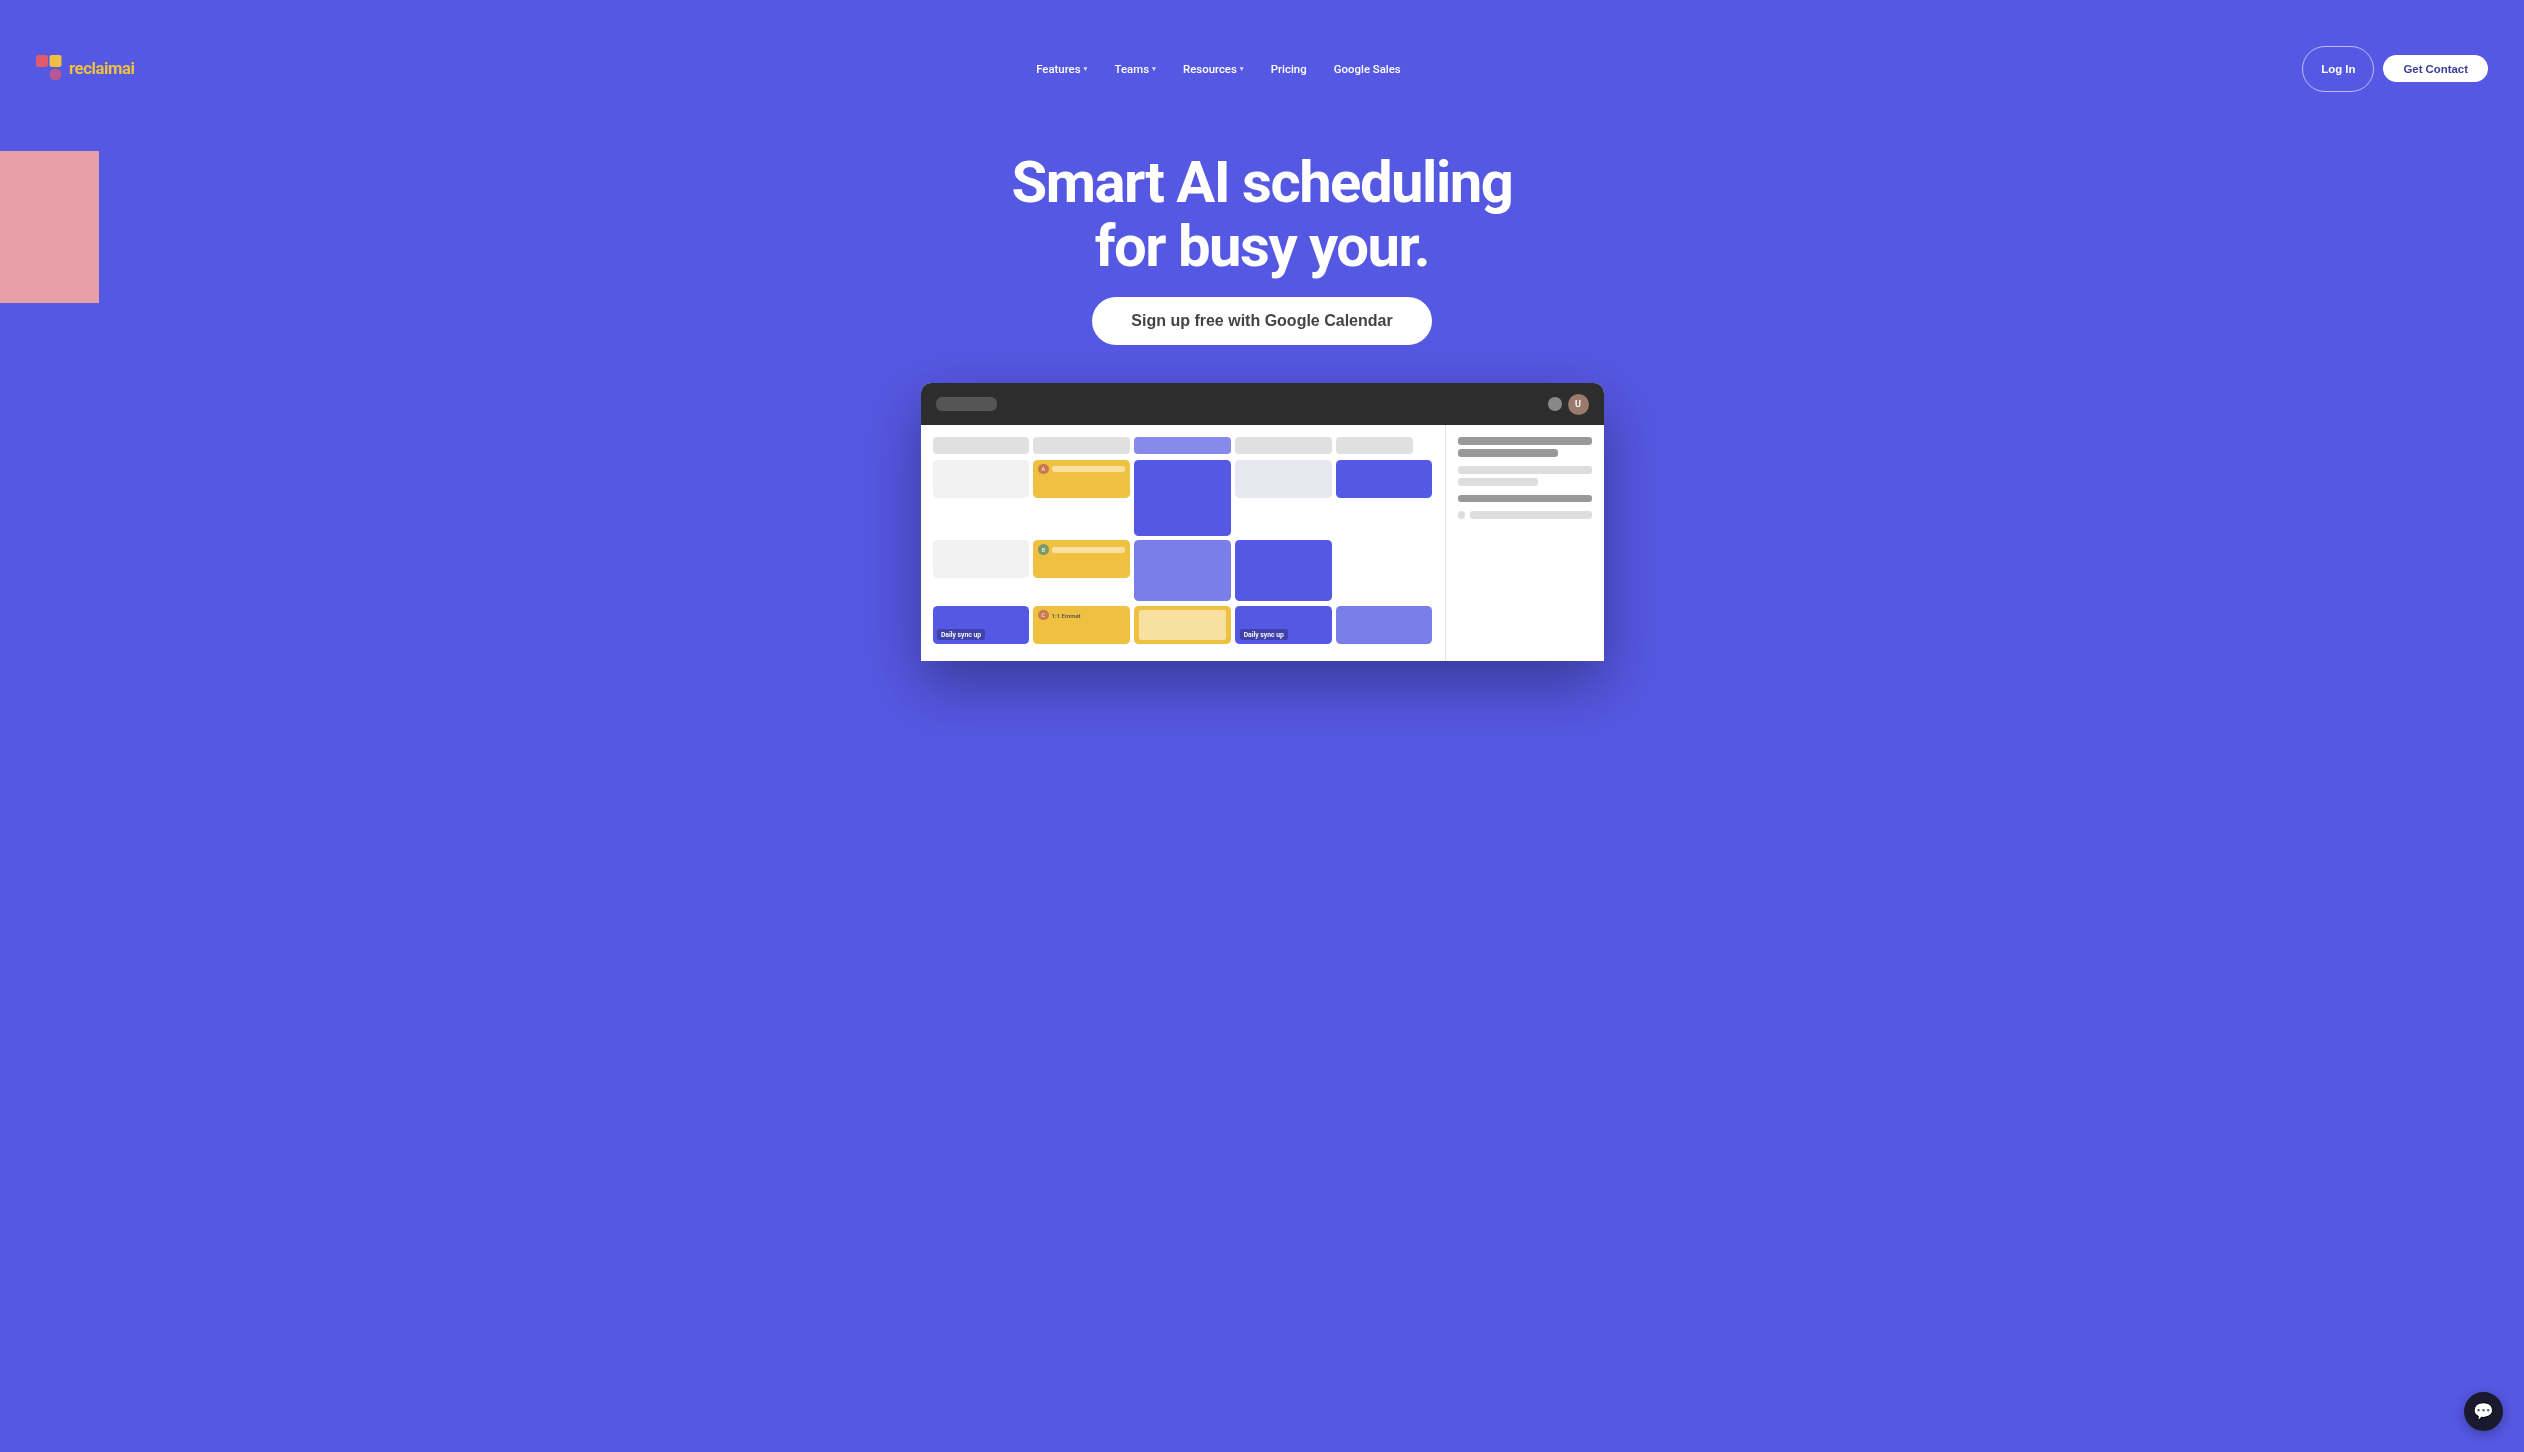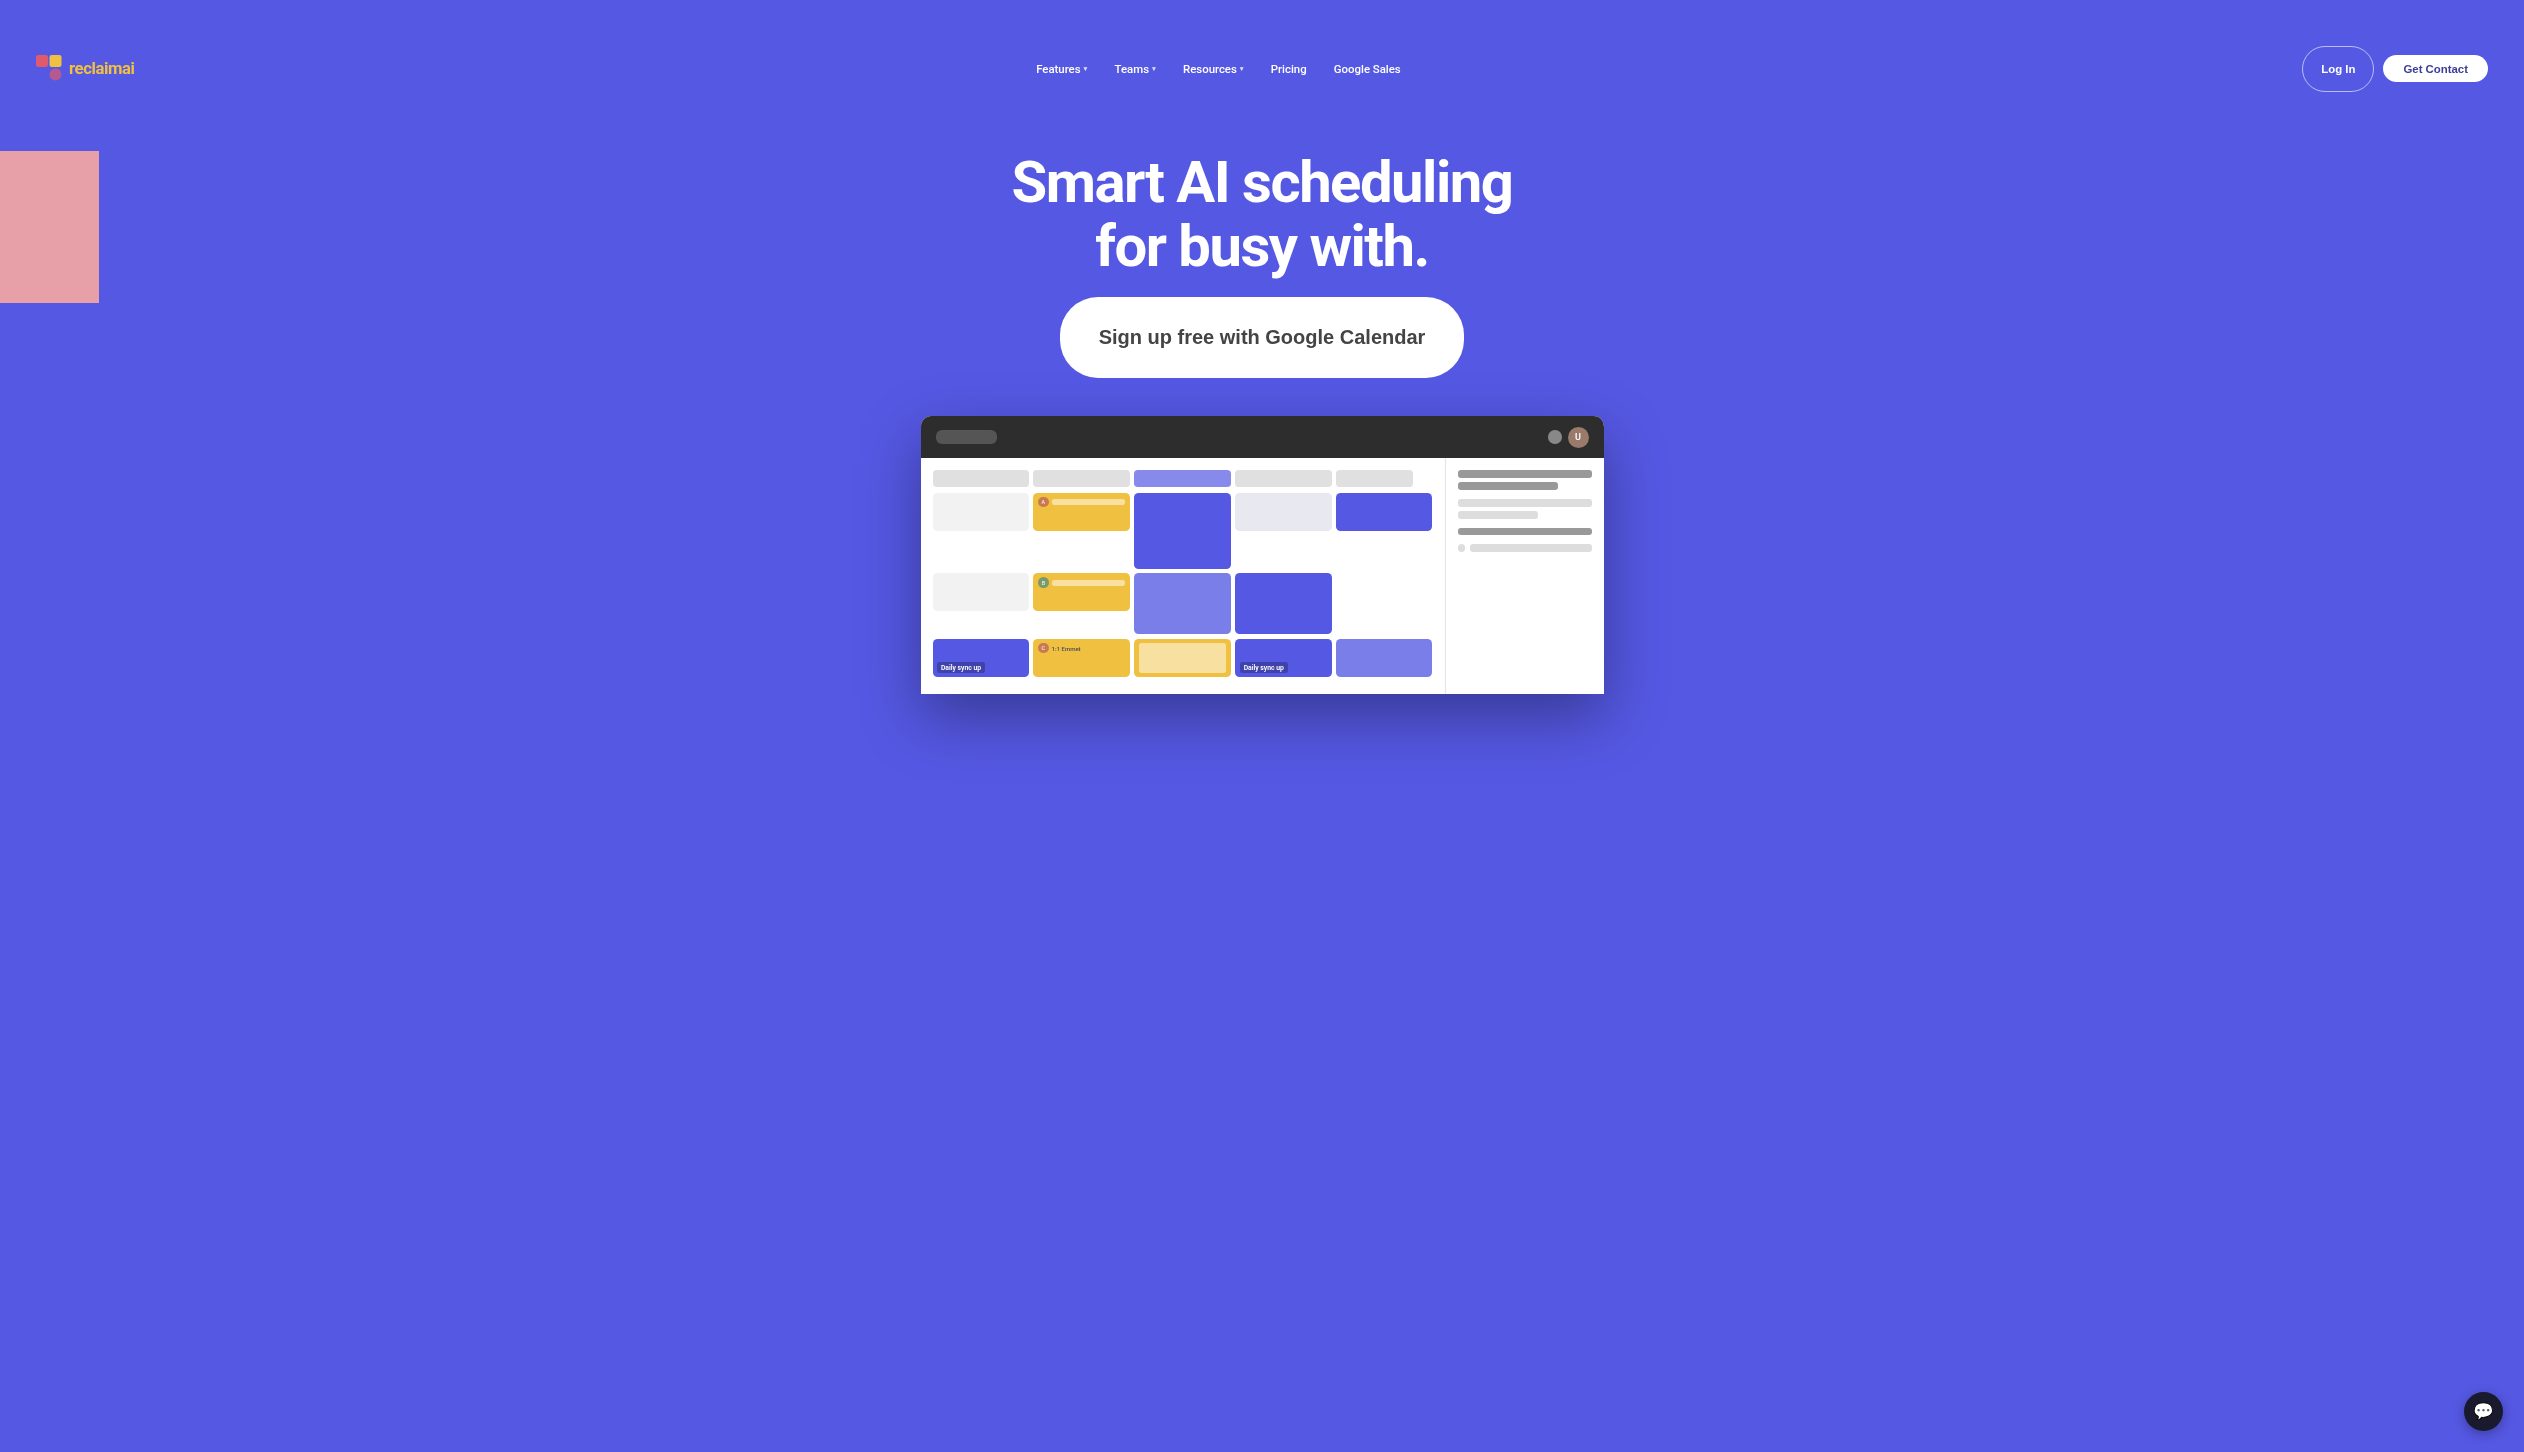--- a/index.html
+++ b/index.html
@@ -362,7 +362,7 @@
 
   <h1>
     <span>Smart AI scheduling</span><br>
-    <span>for busy with.</span>
+    <span>for busy your.</span>
   </h1>
 
 

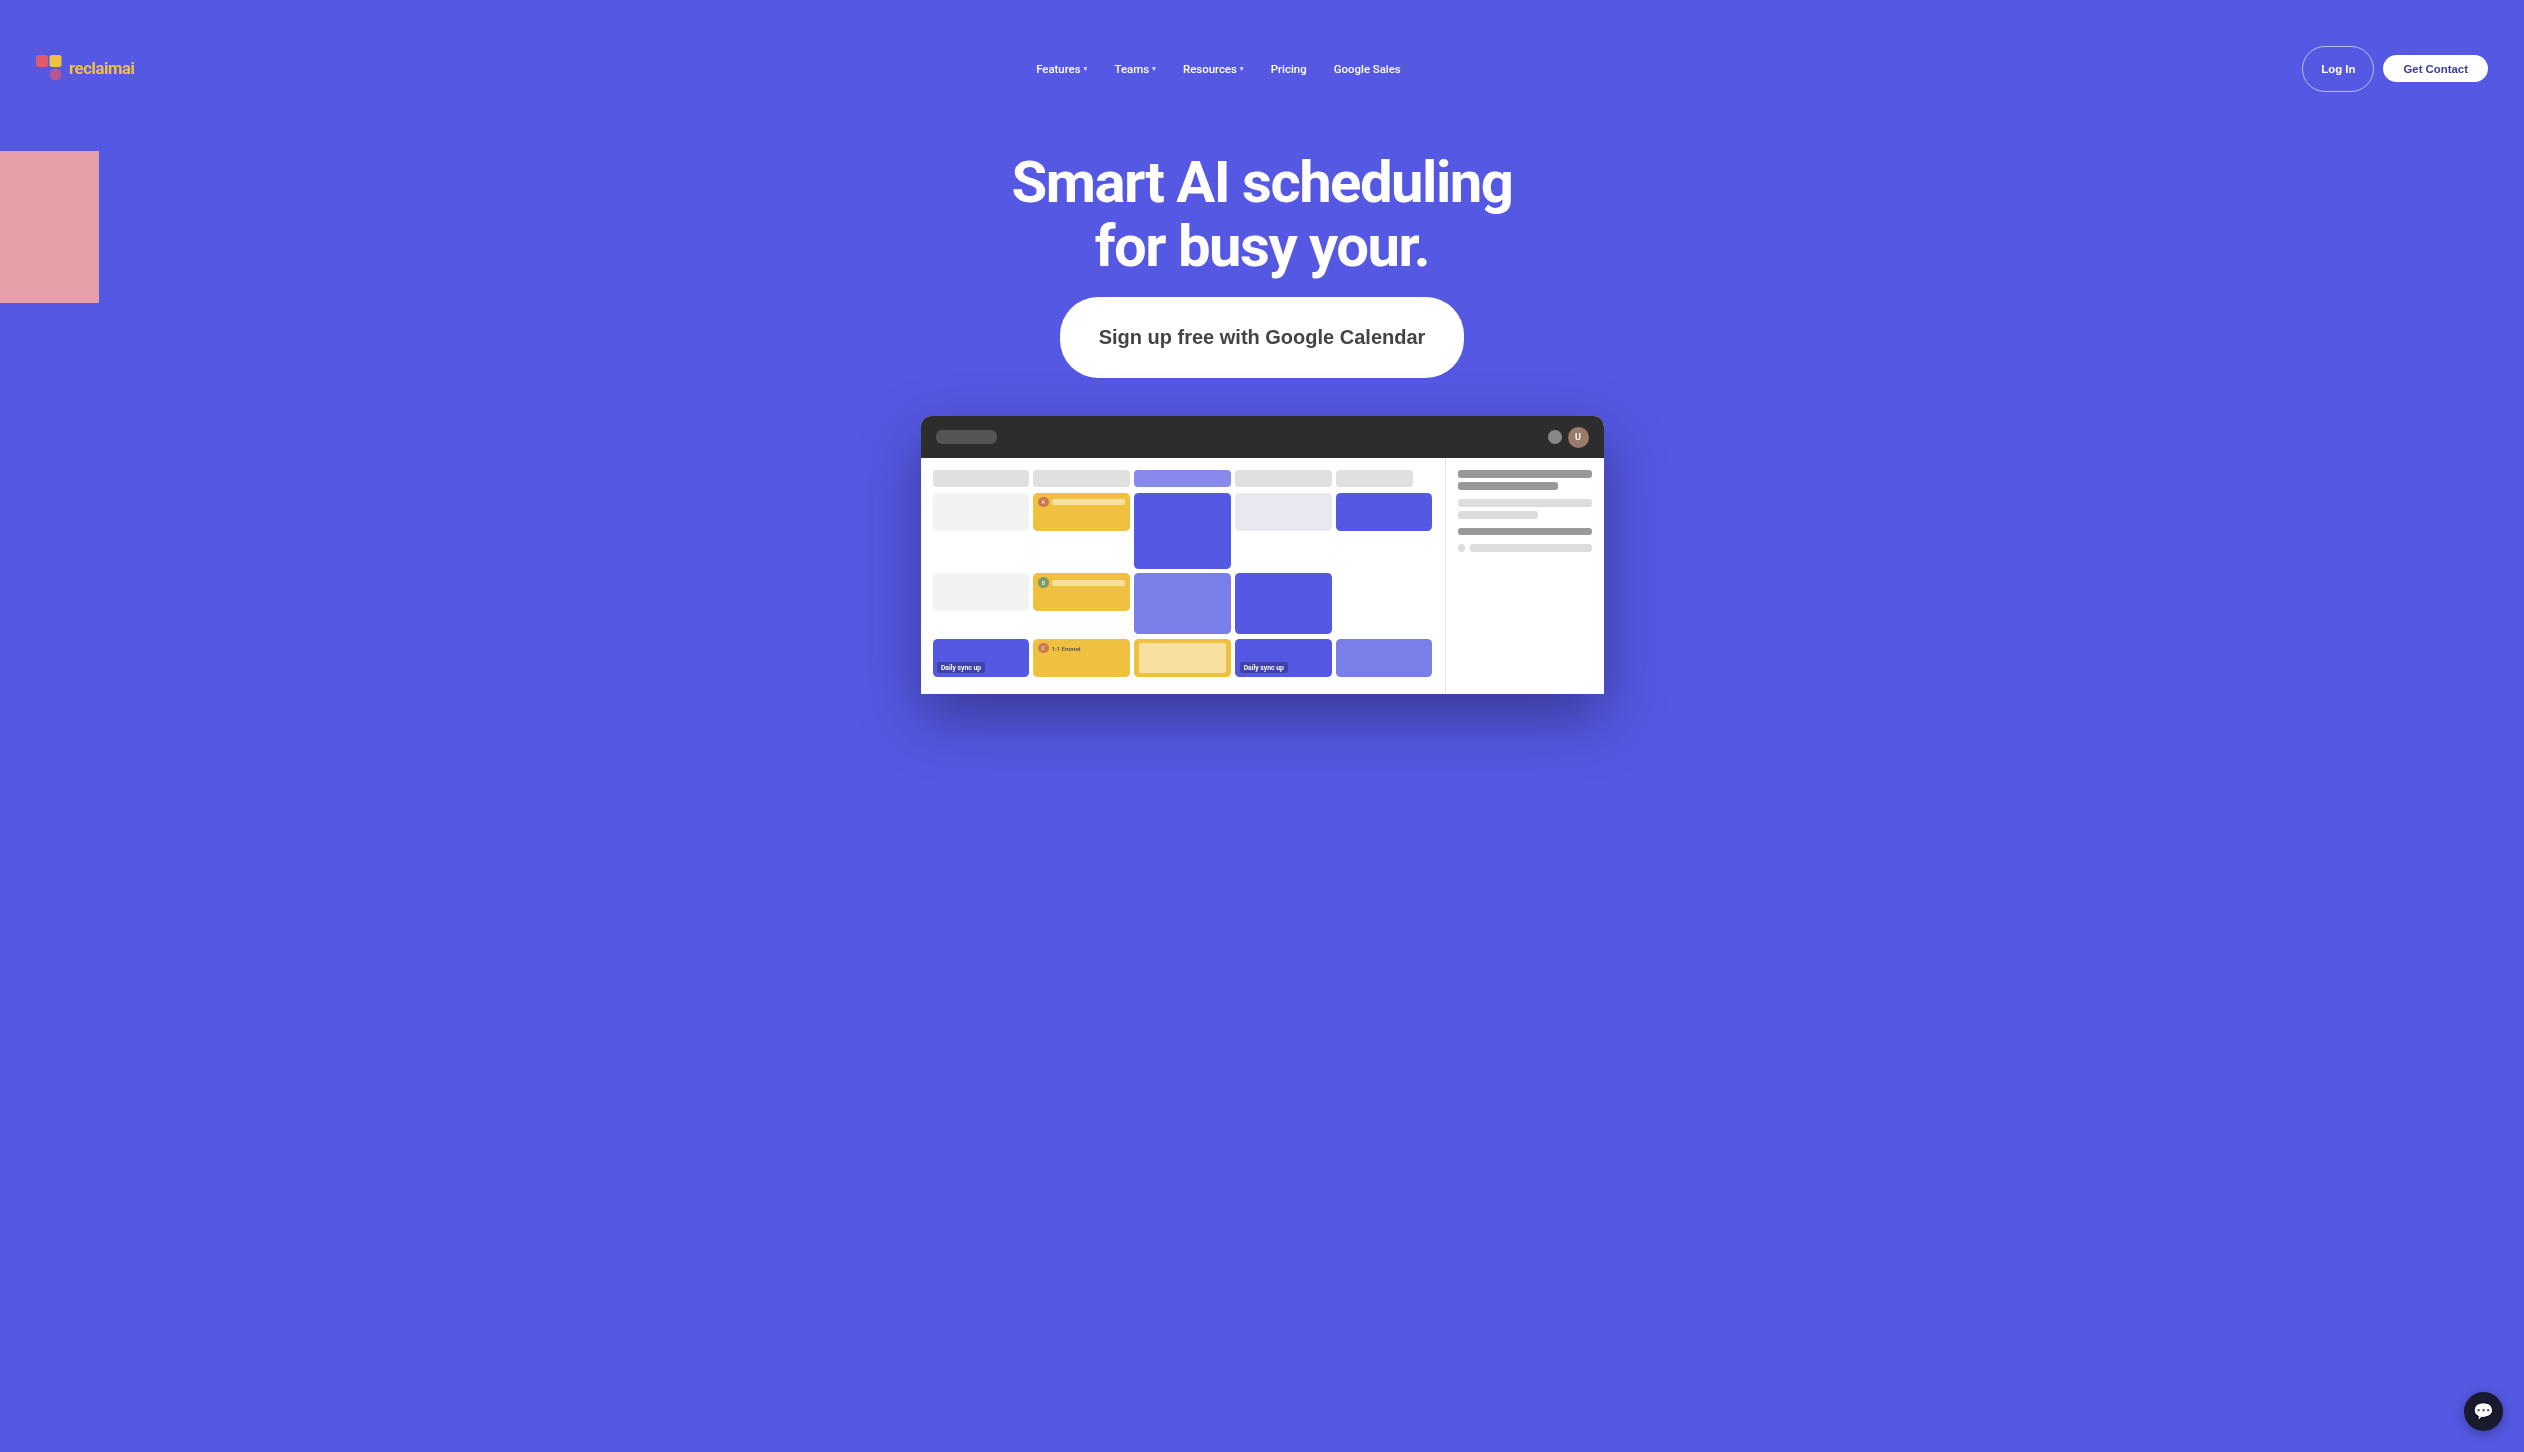--- a/index.html
+++ b/index.html
@@ -128,8 +128,8 @@
       color: #444;
       border: none;
       border-radius: 38px;
-      padding: 29px 39px;
-      font-size: 20px;
+      padding: 15px 39px;
+      font-size: 16px;
       font-weight: 600;
       cursor: pointer;
       transition: opacity 0.15s;

